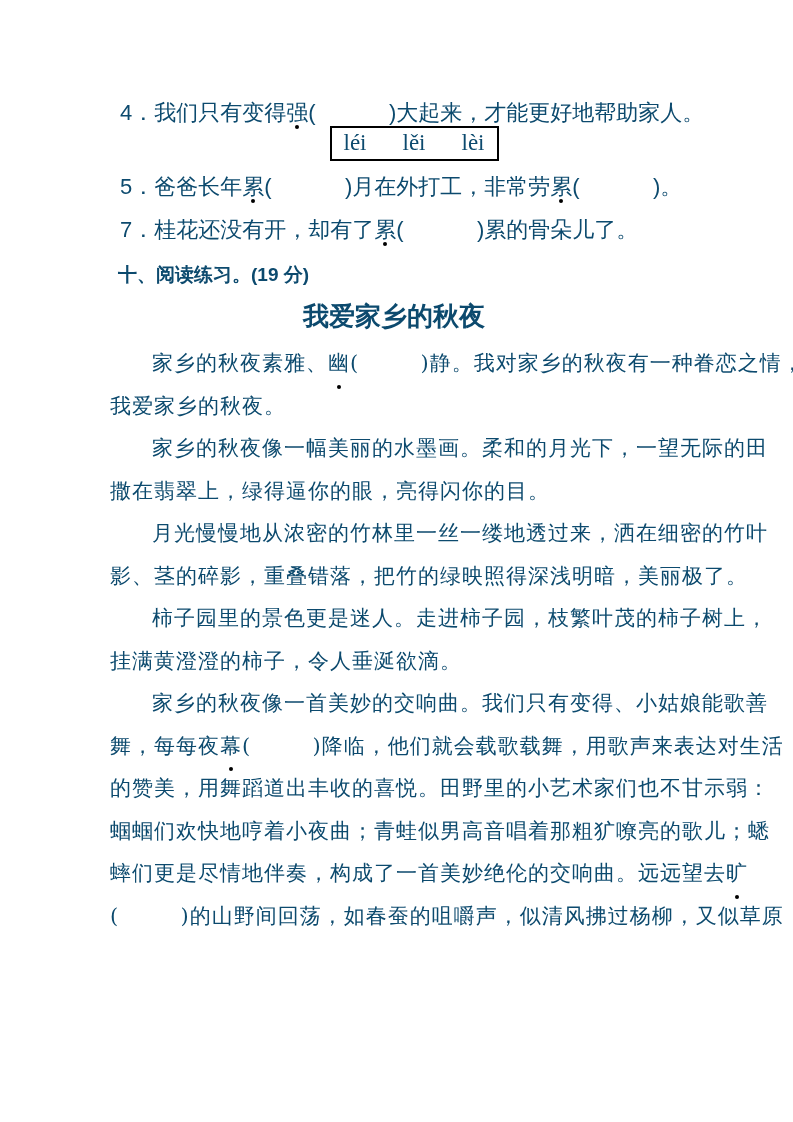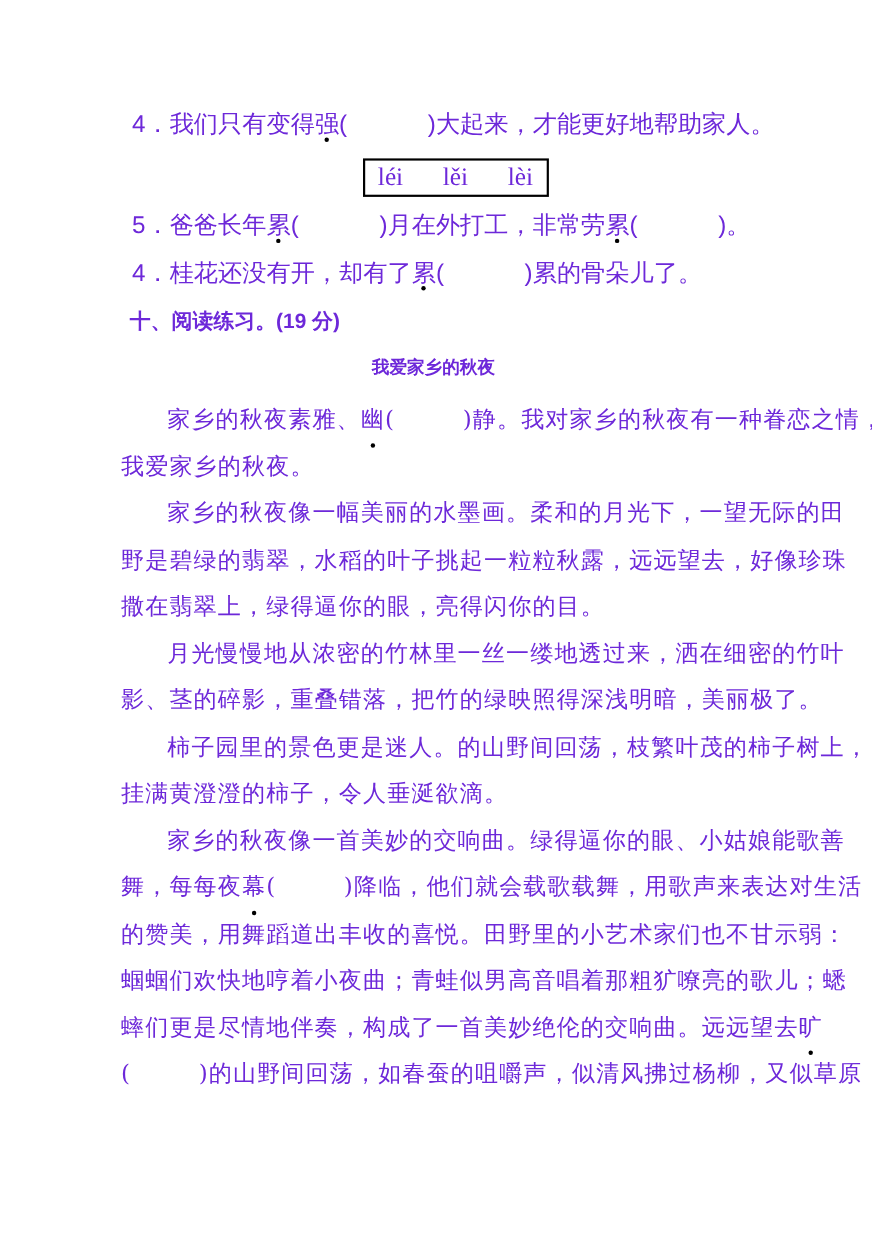--- a/index.html
+++ b/index.html
@@ -9,7 +9,7 @@
     height: 1122px;
     margin: 0 auto;
     background: #ffffff;
-    color: #6d28d9;
+    color: #0c4a6e;
     overflow: hidden;
   }
   .content {

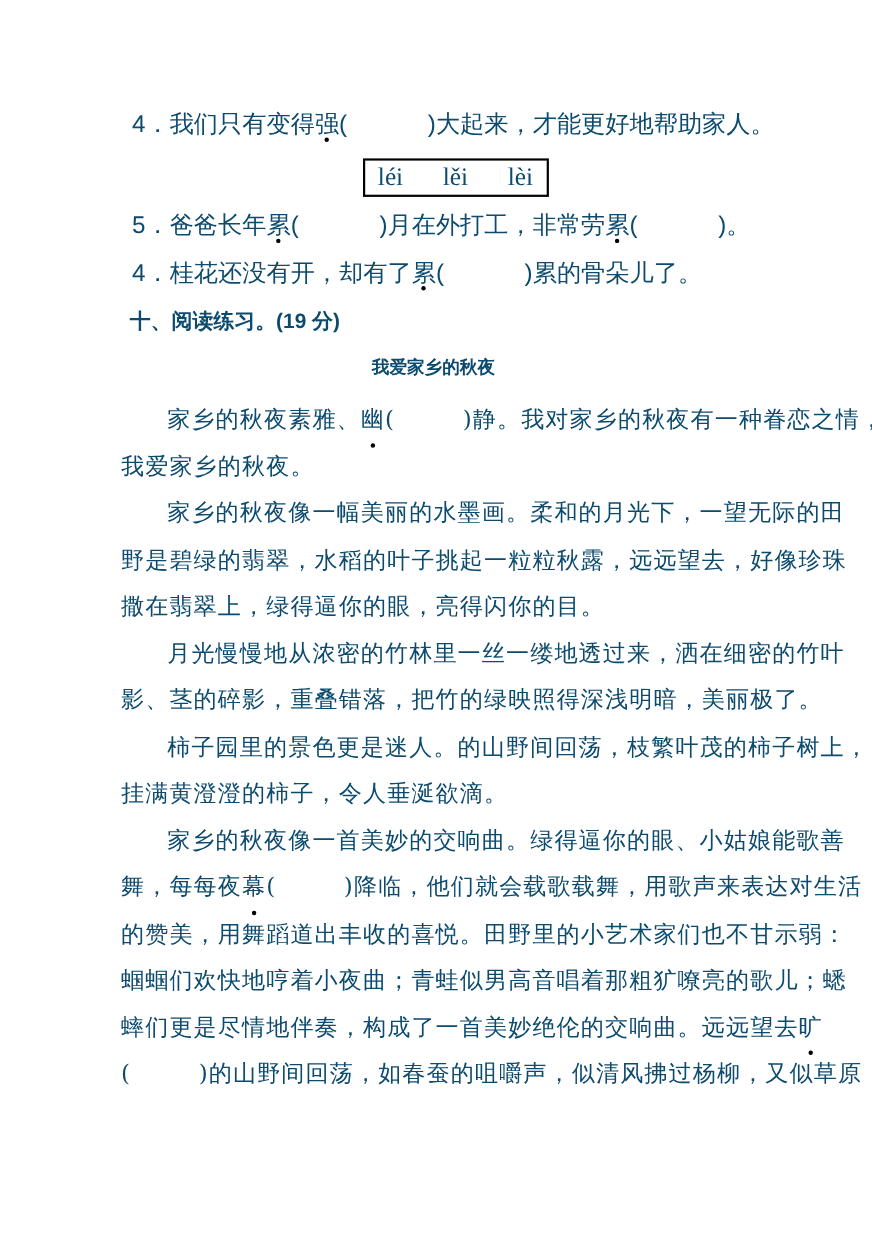--- a/index.html
+++ b/index.html
@@ -30,7 +30,6 @@
   .q6 { margin-top: 16px; }
   
   .pinyin-row {
-    margin-top: 18px;
     display: flex;
     justify-content: center;
     align-items: center;

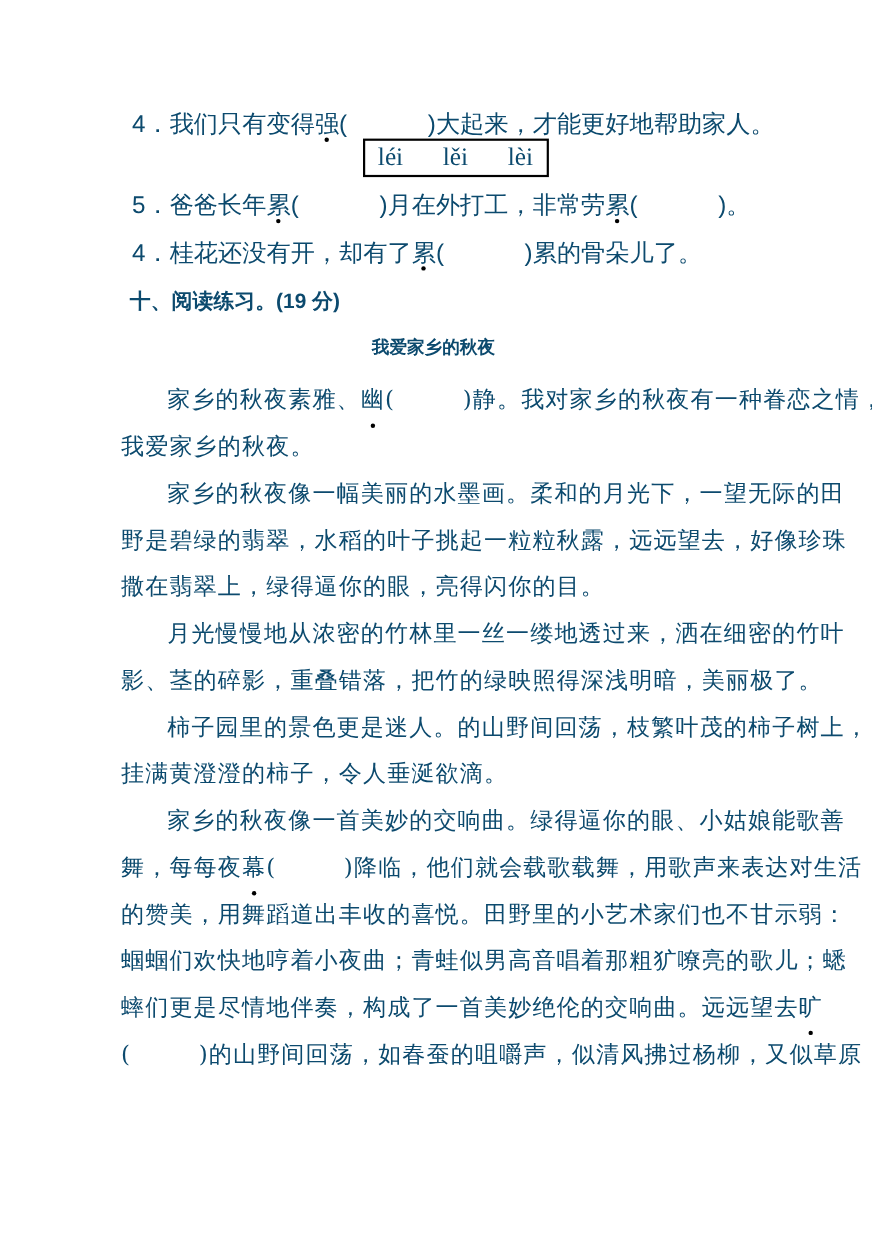--- a/index.html
+++ b/index.html
@@ -106,7 +106,7 @@
 
     <div class="question q5"><span>5．爸爸长年</span><span class="emph">累</span><span>(&nbsp;&nbsp;&nbsp;&nbsp;&nbsp;&nbsp;&nbsp;&nbsp;&nbsp;&nbsp;&nbsp;&nbsp;)月在外打工，非常劳</span><span class="emph">累</span><span>(&nbsp;&nbsp;&nbsp;&nbsp;&nbsp;&nbsp;&nbsp;&nbsp;&nbsp;&nbsp;&nbsp;&nbsp;)。</span></div>
 
-    <div class="question q6"><span>4．桂花还没有开，却有了</span><span class="emph">累</span><span>(&nbsp;&nbsp;&nbsp;&nbsp;&nbsp;&nbsp;&nbsp;&nbsp;&nbsp;&nbsp;&nbsp;&nbsp;)累的骨朵儿了。</span></div>
+    <div class="question q6"><span>7．桂花还没有开，却有了</span><span class="emph">累</span><span>(&nbsp;&nbsp;&nbsp;&nbsp;&nbsp;&nbsp;&nbsp;&nbsp;&nbsp;&nbsp;&nbsp;&nbsp;)累的骨朵儿了。</span></div>
 
     <div class="section-heading">十、阅读练习。(19 分)</div>
 

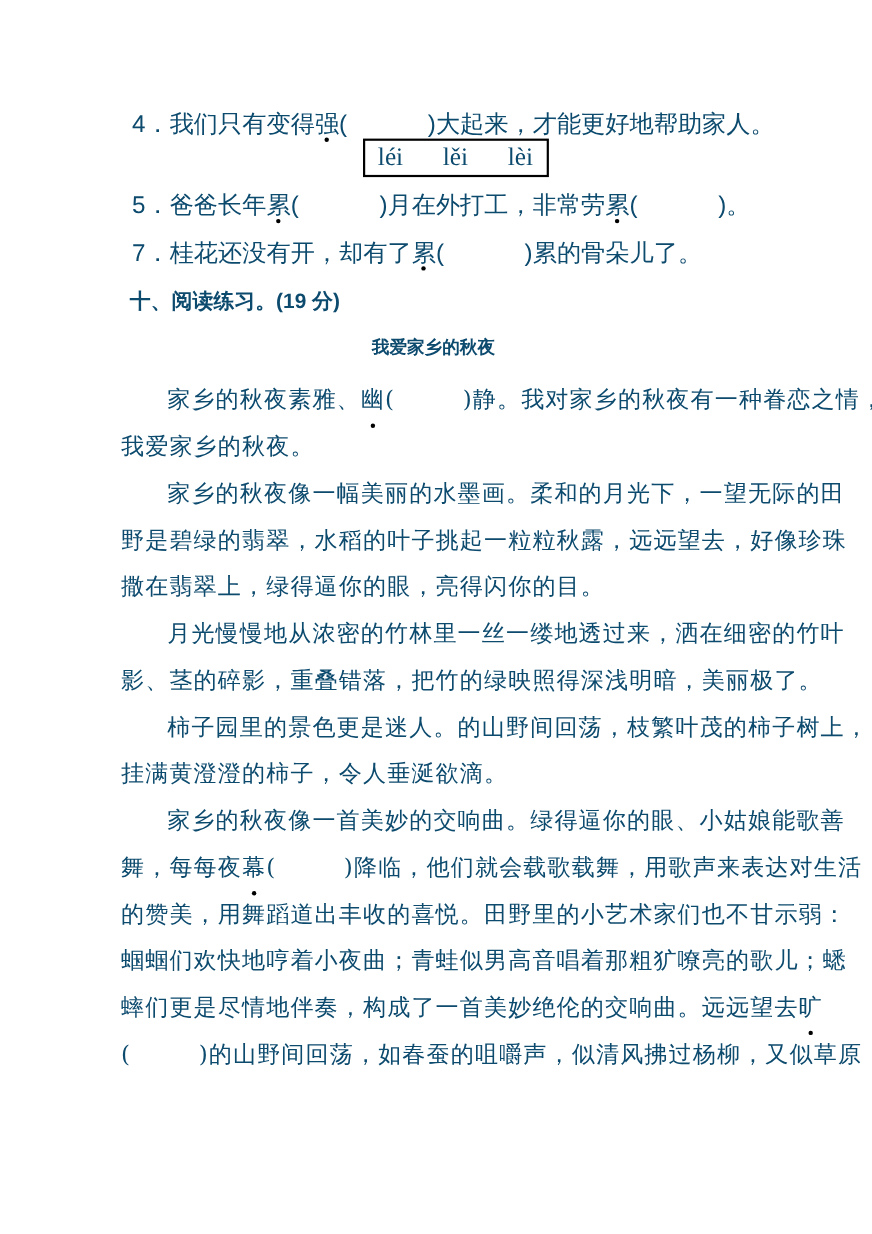--- a/index.html
+++ b/index.html
@@ -57,7 +57,7 @@
     margin-top: 15px;
     text-align: center;
     font-family: "Liberation Sans", sans-serif;
-    font-size: 16px;
+    font-size: 26px;
     font-weight: bold;
     line-height: 27px;
   }

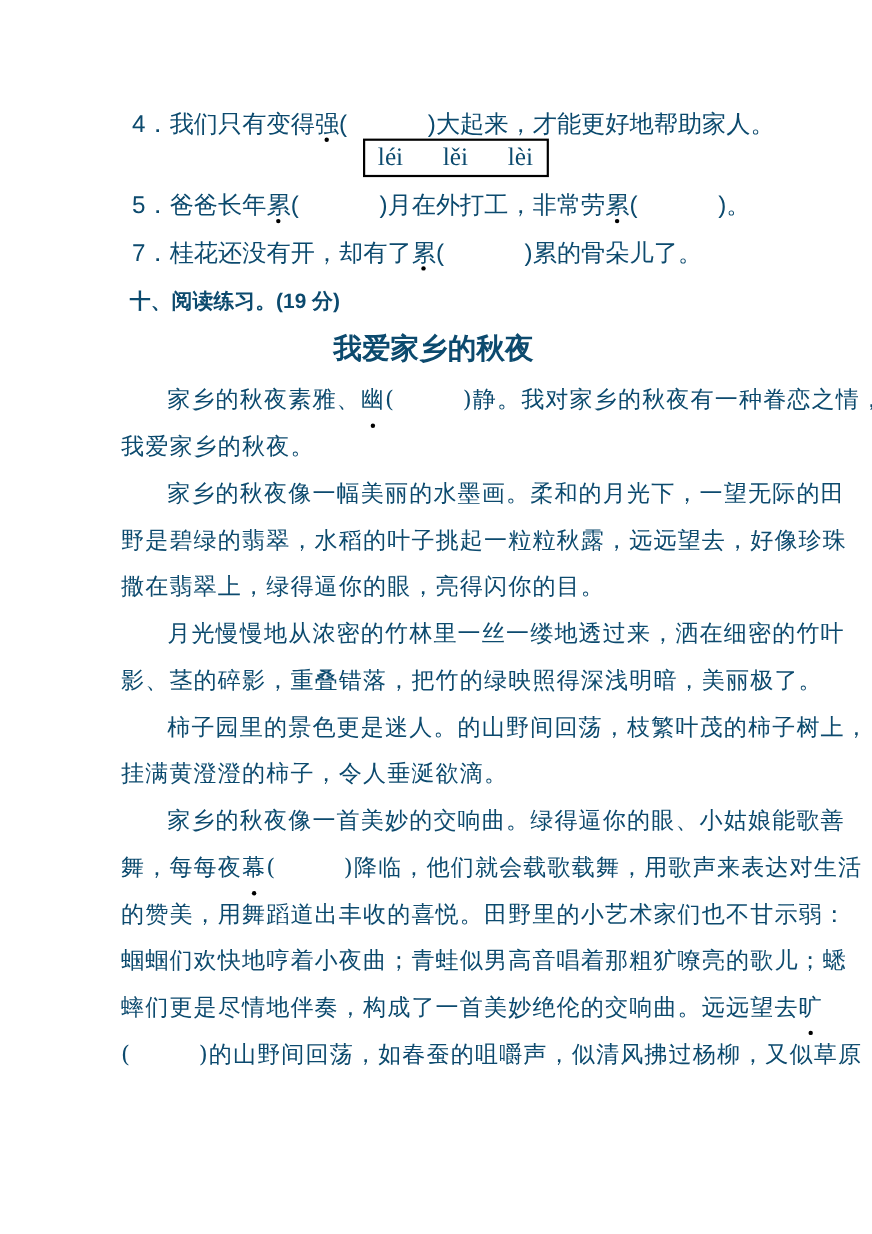--- a/index.html
+++ b/index.html
@@ -121,7 +121,6 @@
 
       <div>
         <div class="pline indent"><span>家乡的秋夜像一幅美丽的水墨画。柔和的月光下，一望无际的田</span></div>
-        <div class="pline"><span>野是碧绿的翡翠，水稻的叶子挑起一粒粒秋露，远远望去，好像珍珠</span></div>
         <div class="pline"><span>撒在翡翠上，绿得逼你的眼，亮得闪你的目。</span></div>
       </div>
 

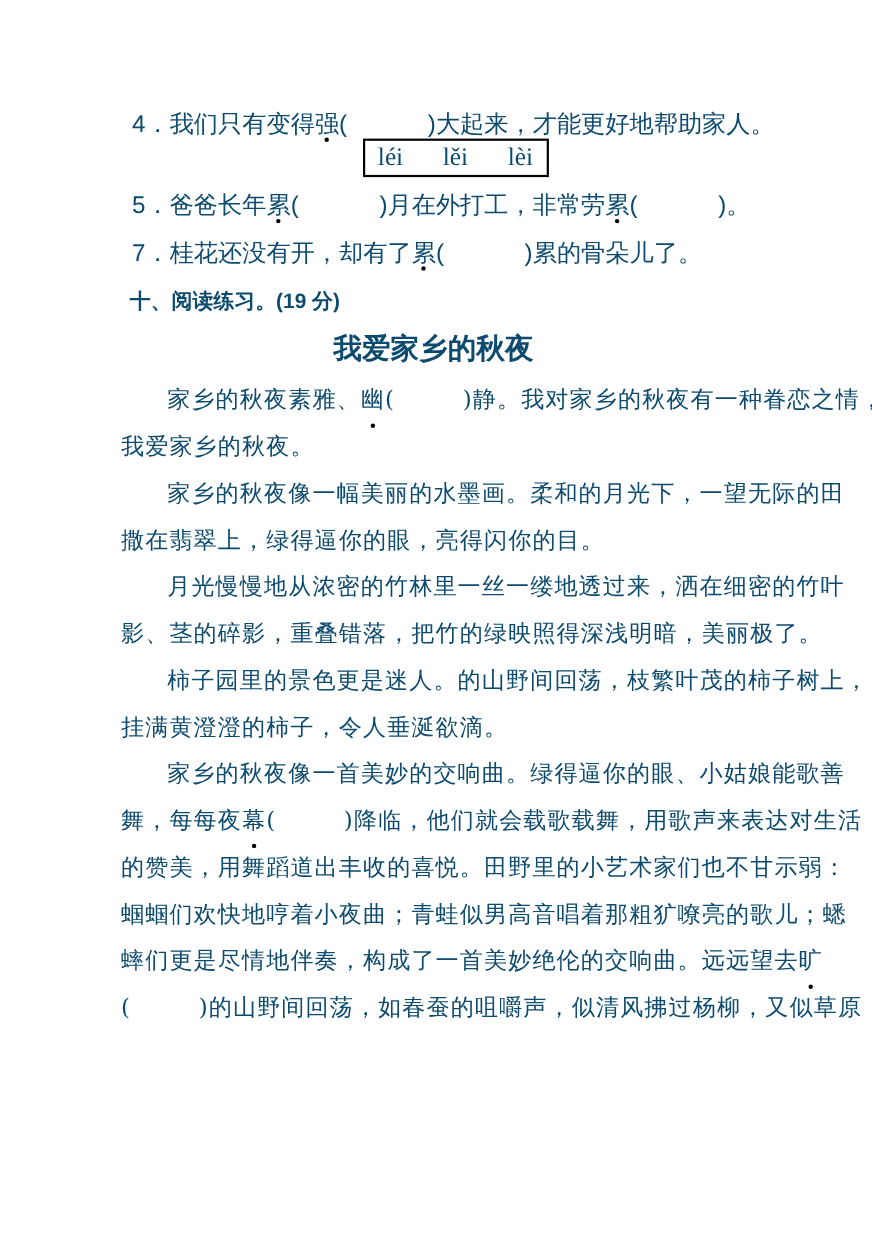--- a/index.html
+++ b/index.html
@@ -130,7 +130,7 @@
       </div>
 
       <div>
-        <div class="pline indent"><span>柿子园里的景色更是迷人。的山野间回荡，枝繁叶茂的柿子树上，</span></div>
+        <div class="pline indent"><span>柿子园里的景色更是迷人。走进柿子园，枝繁叶茂的柿子树上，</span></div>
         <div class="pline"><span>挂满黄澄澄的柿子，令人垂涎欲滴。</span></div>
       </div>
 

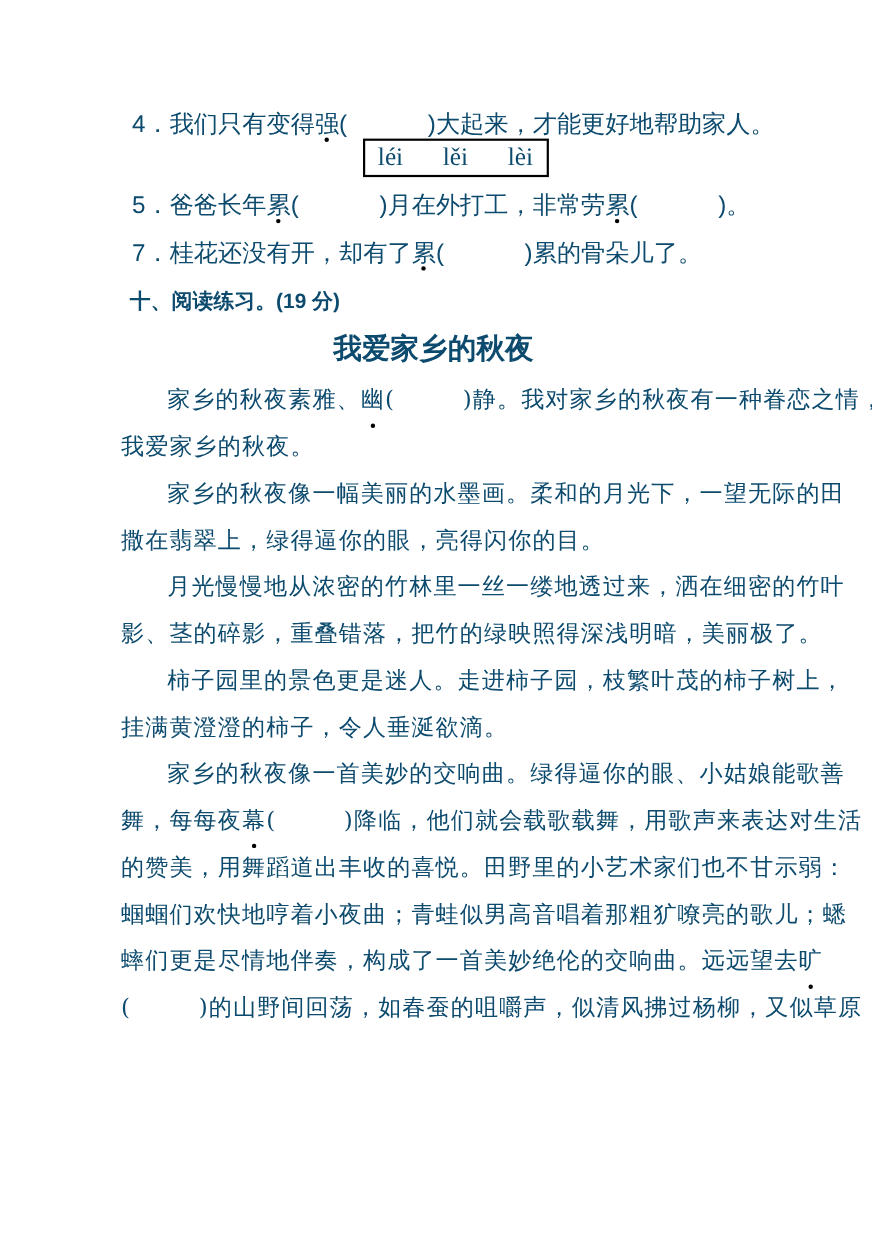--- a/index.html
+++ b/index.html
@@ -135,7 +135,7 @@
       </div>
 
       <div>
-        <div class="pline indent"><span>家乡的秋夜像一首美妙的交响曲。绿得逼你的眼、小姑娘能歌善</span></div>
+        <div class="pline indent"><span>家乡的秋夜像一首美妙的交响曲。我们只有变得、小姑娘能歌善</span></div>
         <div class="pline"><span>舞，每每夜</span><span class="emph">幕</span><span>(&nbsp;&nbsp;&nbsp;&nbsp;&nbsp;&nbsp;&nbsp;&nbsp;)降临，他们就会载歌载舞，用歌声来表达对生活</span></div>
         <div class="pline"><span>的赞美，用舞蹈道出丰收的喜悦。田野里的小艺术家们也不甘示弱：</span></div>
         <div class="pline"><span>蝈蝈们欢快地哼着小夜曲；青蛙似男高音唱着那粗犷嘹亮的歌儿；蟋</span></div>

